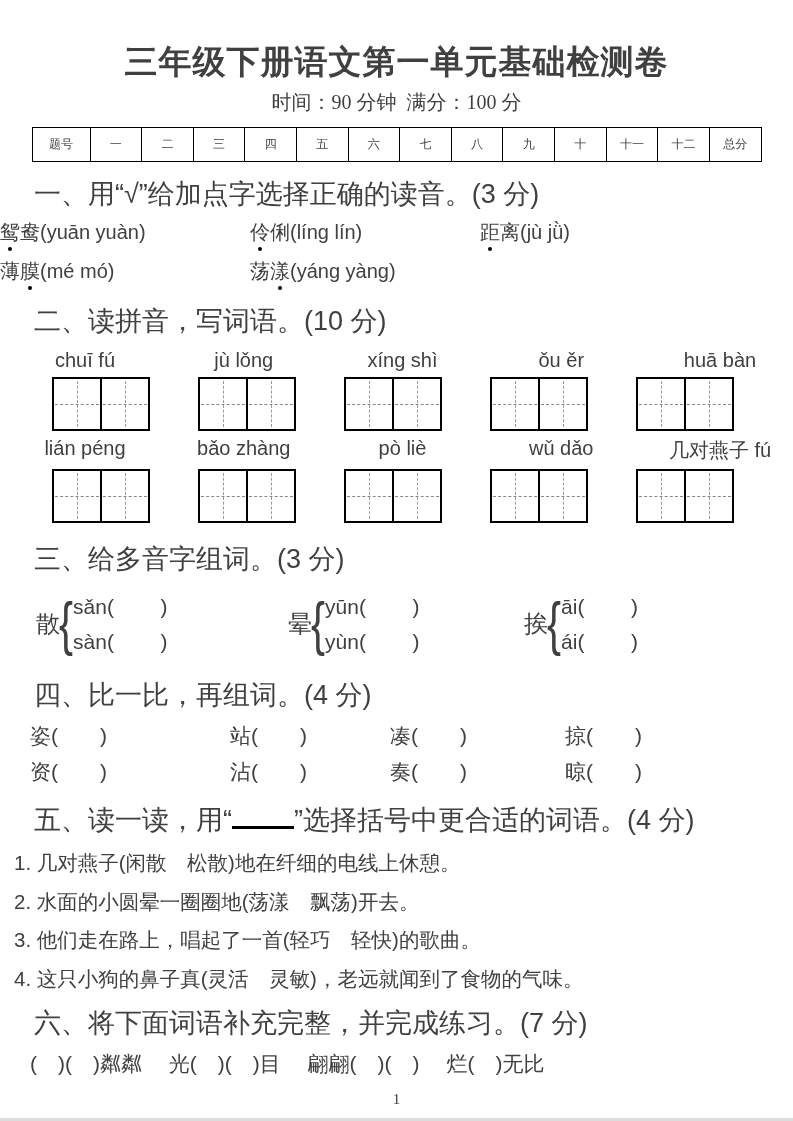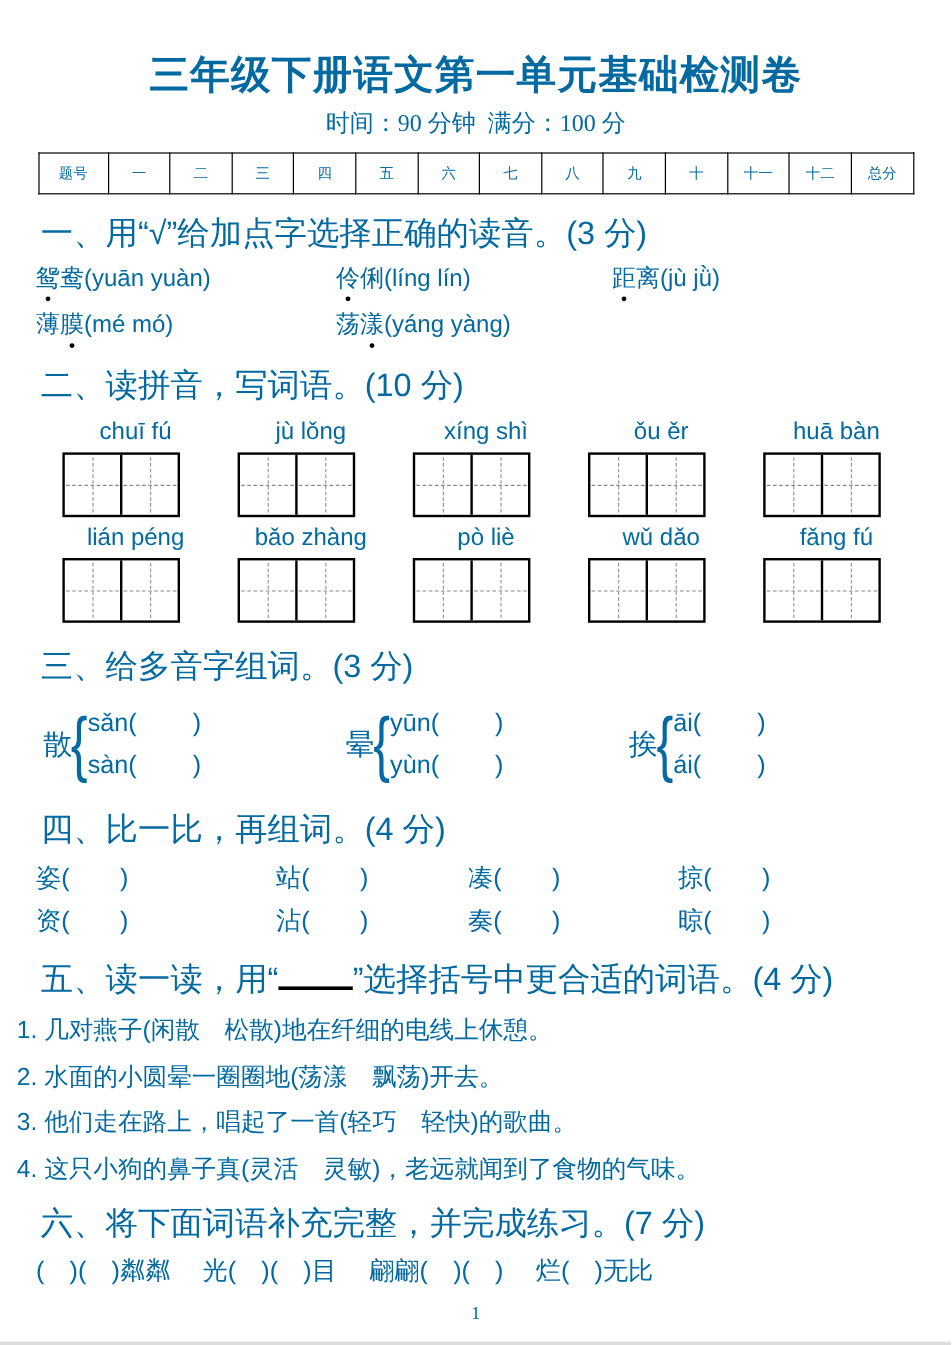--- a/index.html
+++ b/index.html
@@ -4,7 +4,7 @@
 <style>
   html,body { margin:0; padding:0; background:#ffffff; }
   .page {
-    width:793px; height:1121px; background:#ffffff; color:#0369a1;
+    width:793px; height:1121px; background:#ffffff; color:#404040;
     font-family:"Liberation Sans","DejaVu Sans",sans-serif;
     position:relative; overflow:hidden; margin:0 auto;
   }

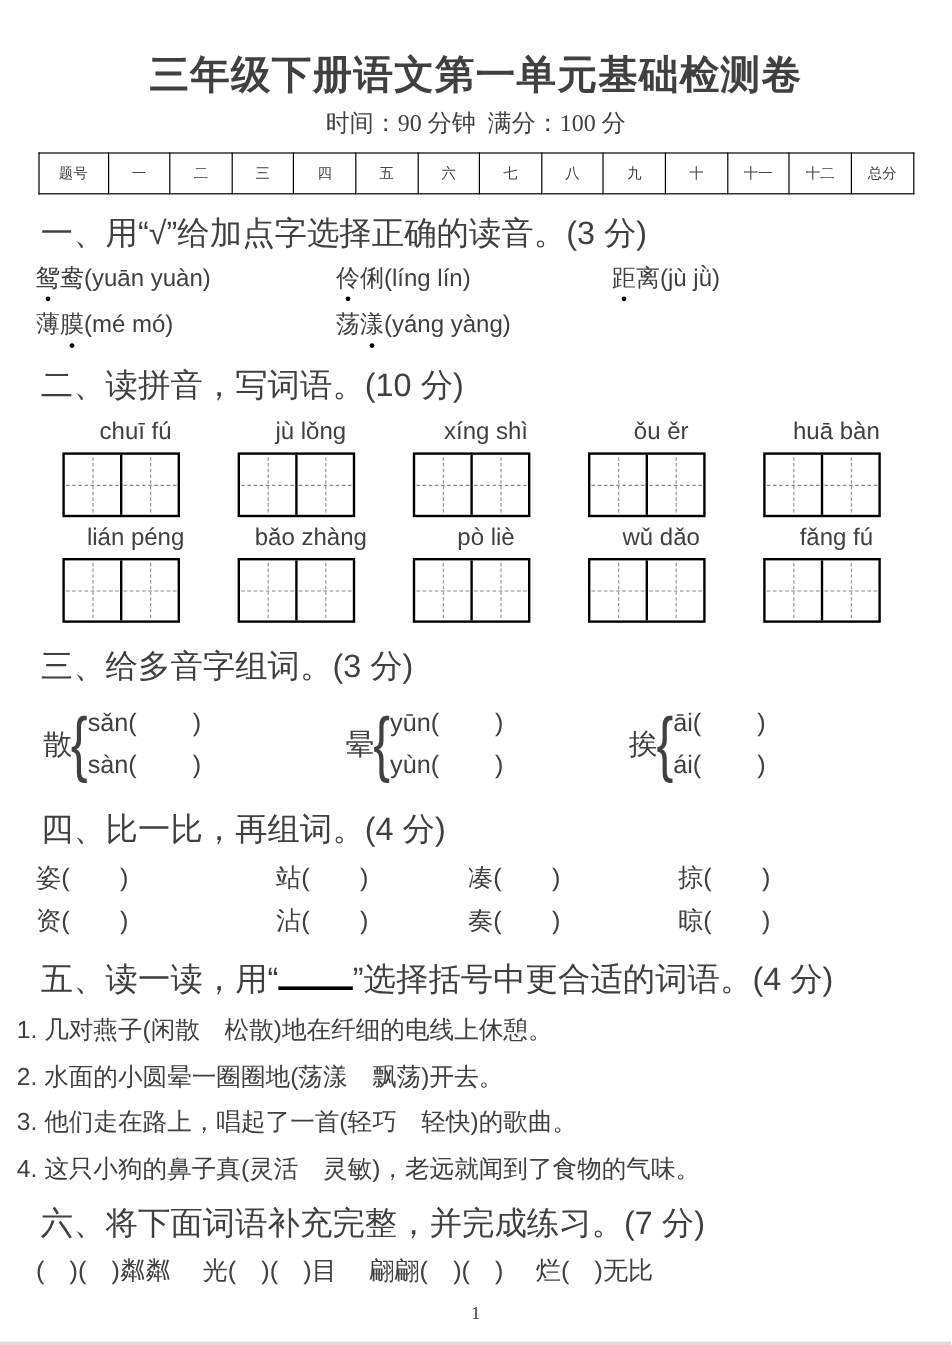--- a/index.html
+++ b/index.html
@@ -39,7 +39,7 @@
   
   .s1-grid {
     display:grid; grid-template-columns:250px 230px auto;
-    padding-left:30px; margin-top:8px; font-size:20px; row-gap:12px;
+    margin-top:8px; font-size:20px; row-gap:12px;
     line-height:1.35;
   }
   .dot-char { position:relative; display:inline-block; }

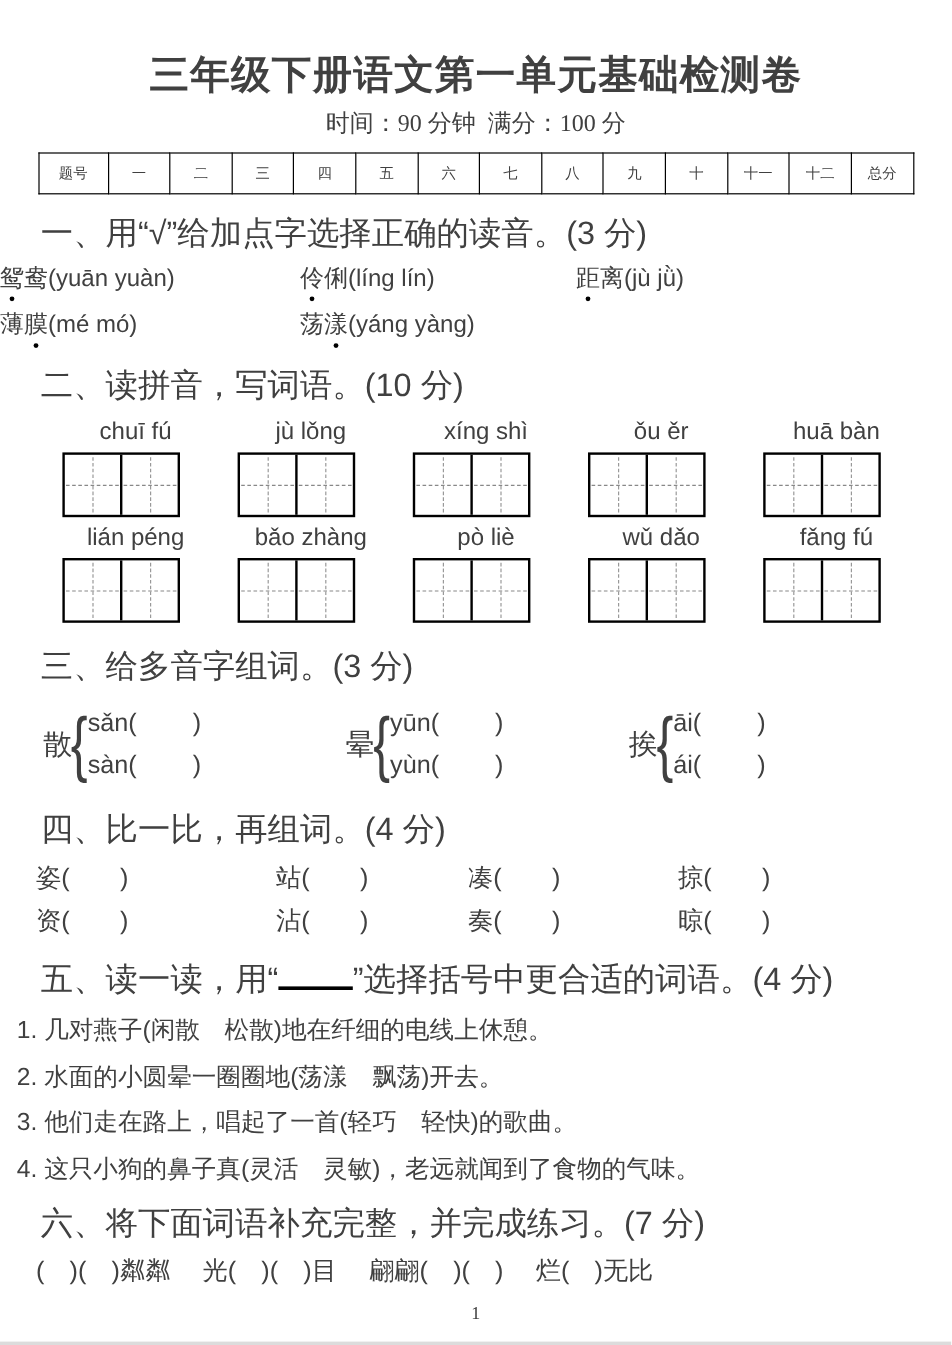--- a/index.html
+++ b/index.html
@@ -48,7 +48,7 @@
     bottom:-5px; width:4px; height:4px; background:#000; border-radius:50%;
   }
   
-  .pinyin-row { display:flex; padding-left:40px; margin-top:10px; }
+  .pinyin-row { display:flex; padding-left:12px; margin-top:10px;justify-content:space-between; }
   .pinyin-slot { width:146px; text-align:center; font-size:20px; }
   .box-row { display:flex; padding-left:28px; margin-top:5px; }
   .box-slot { width:146px; display:flex; justify-content:center; }

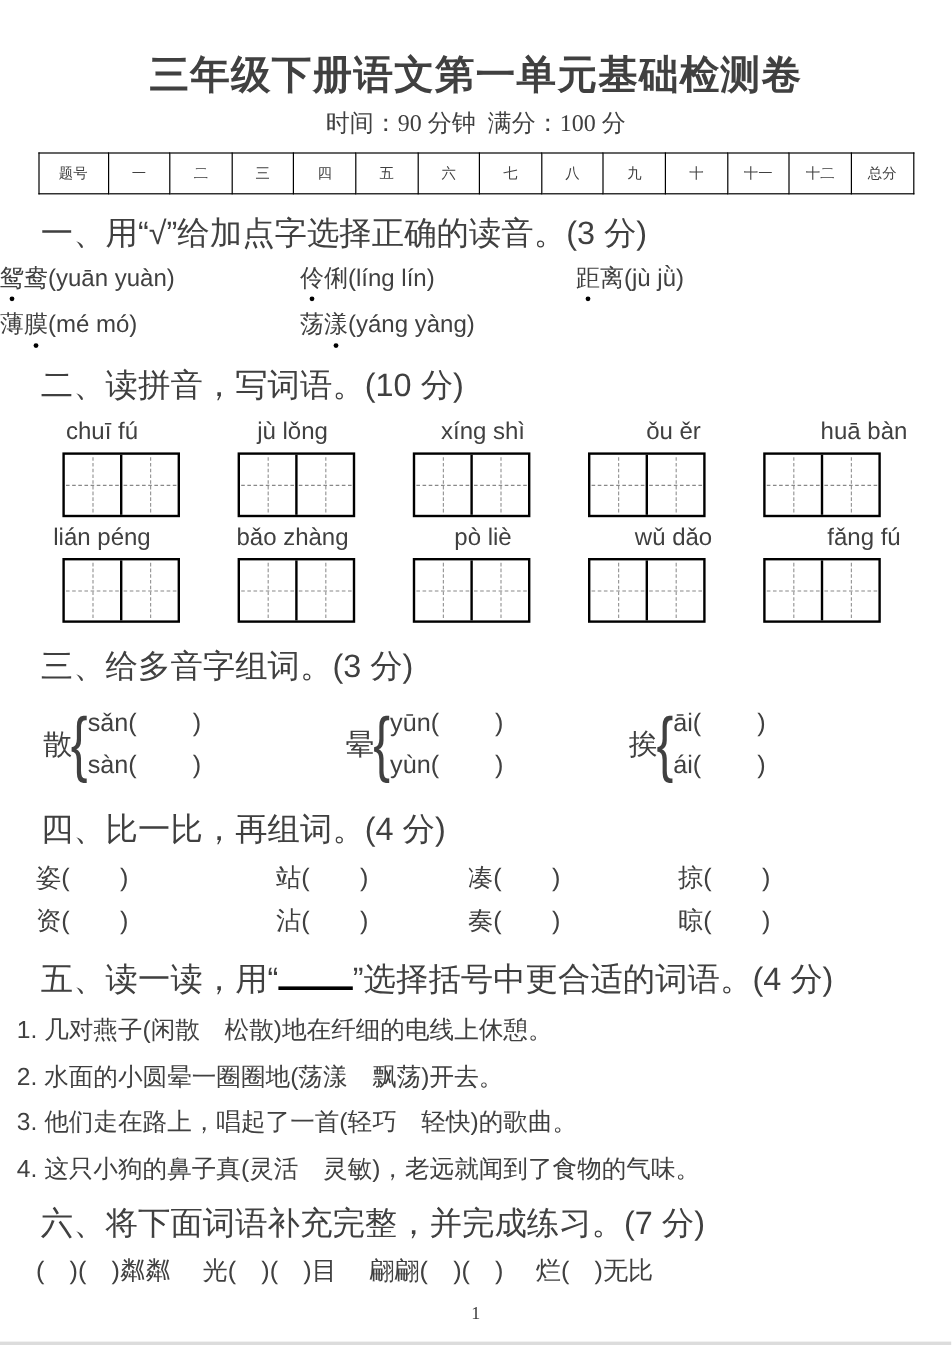--- a/index.html
+++ b/index.html
@@ -181,7 +181,7 @@
     <span class="pinyin-slot">bǎo zhàng</span>
     <span class="pinyin-slot">pò liè</span>
     <span class="pinyin-slot">wǔ dǎo</span>
-    <span class="pinyin-slot">fǎng fú</span>
+    <span class="pinyin-slot">几对燕子 fú</span>
   </div>
   <div class="box-row">
     <span class="box-slot">

